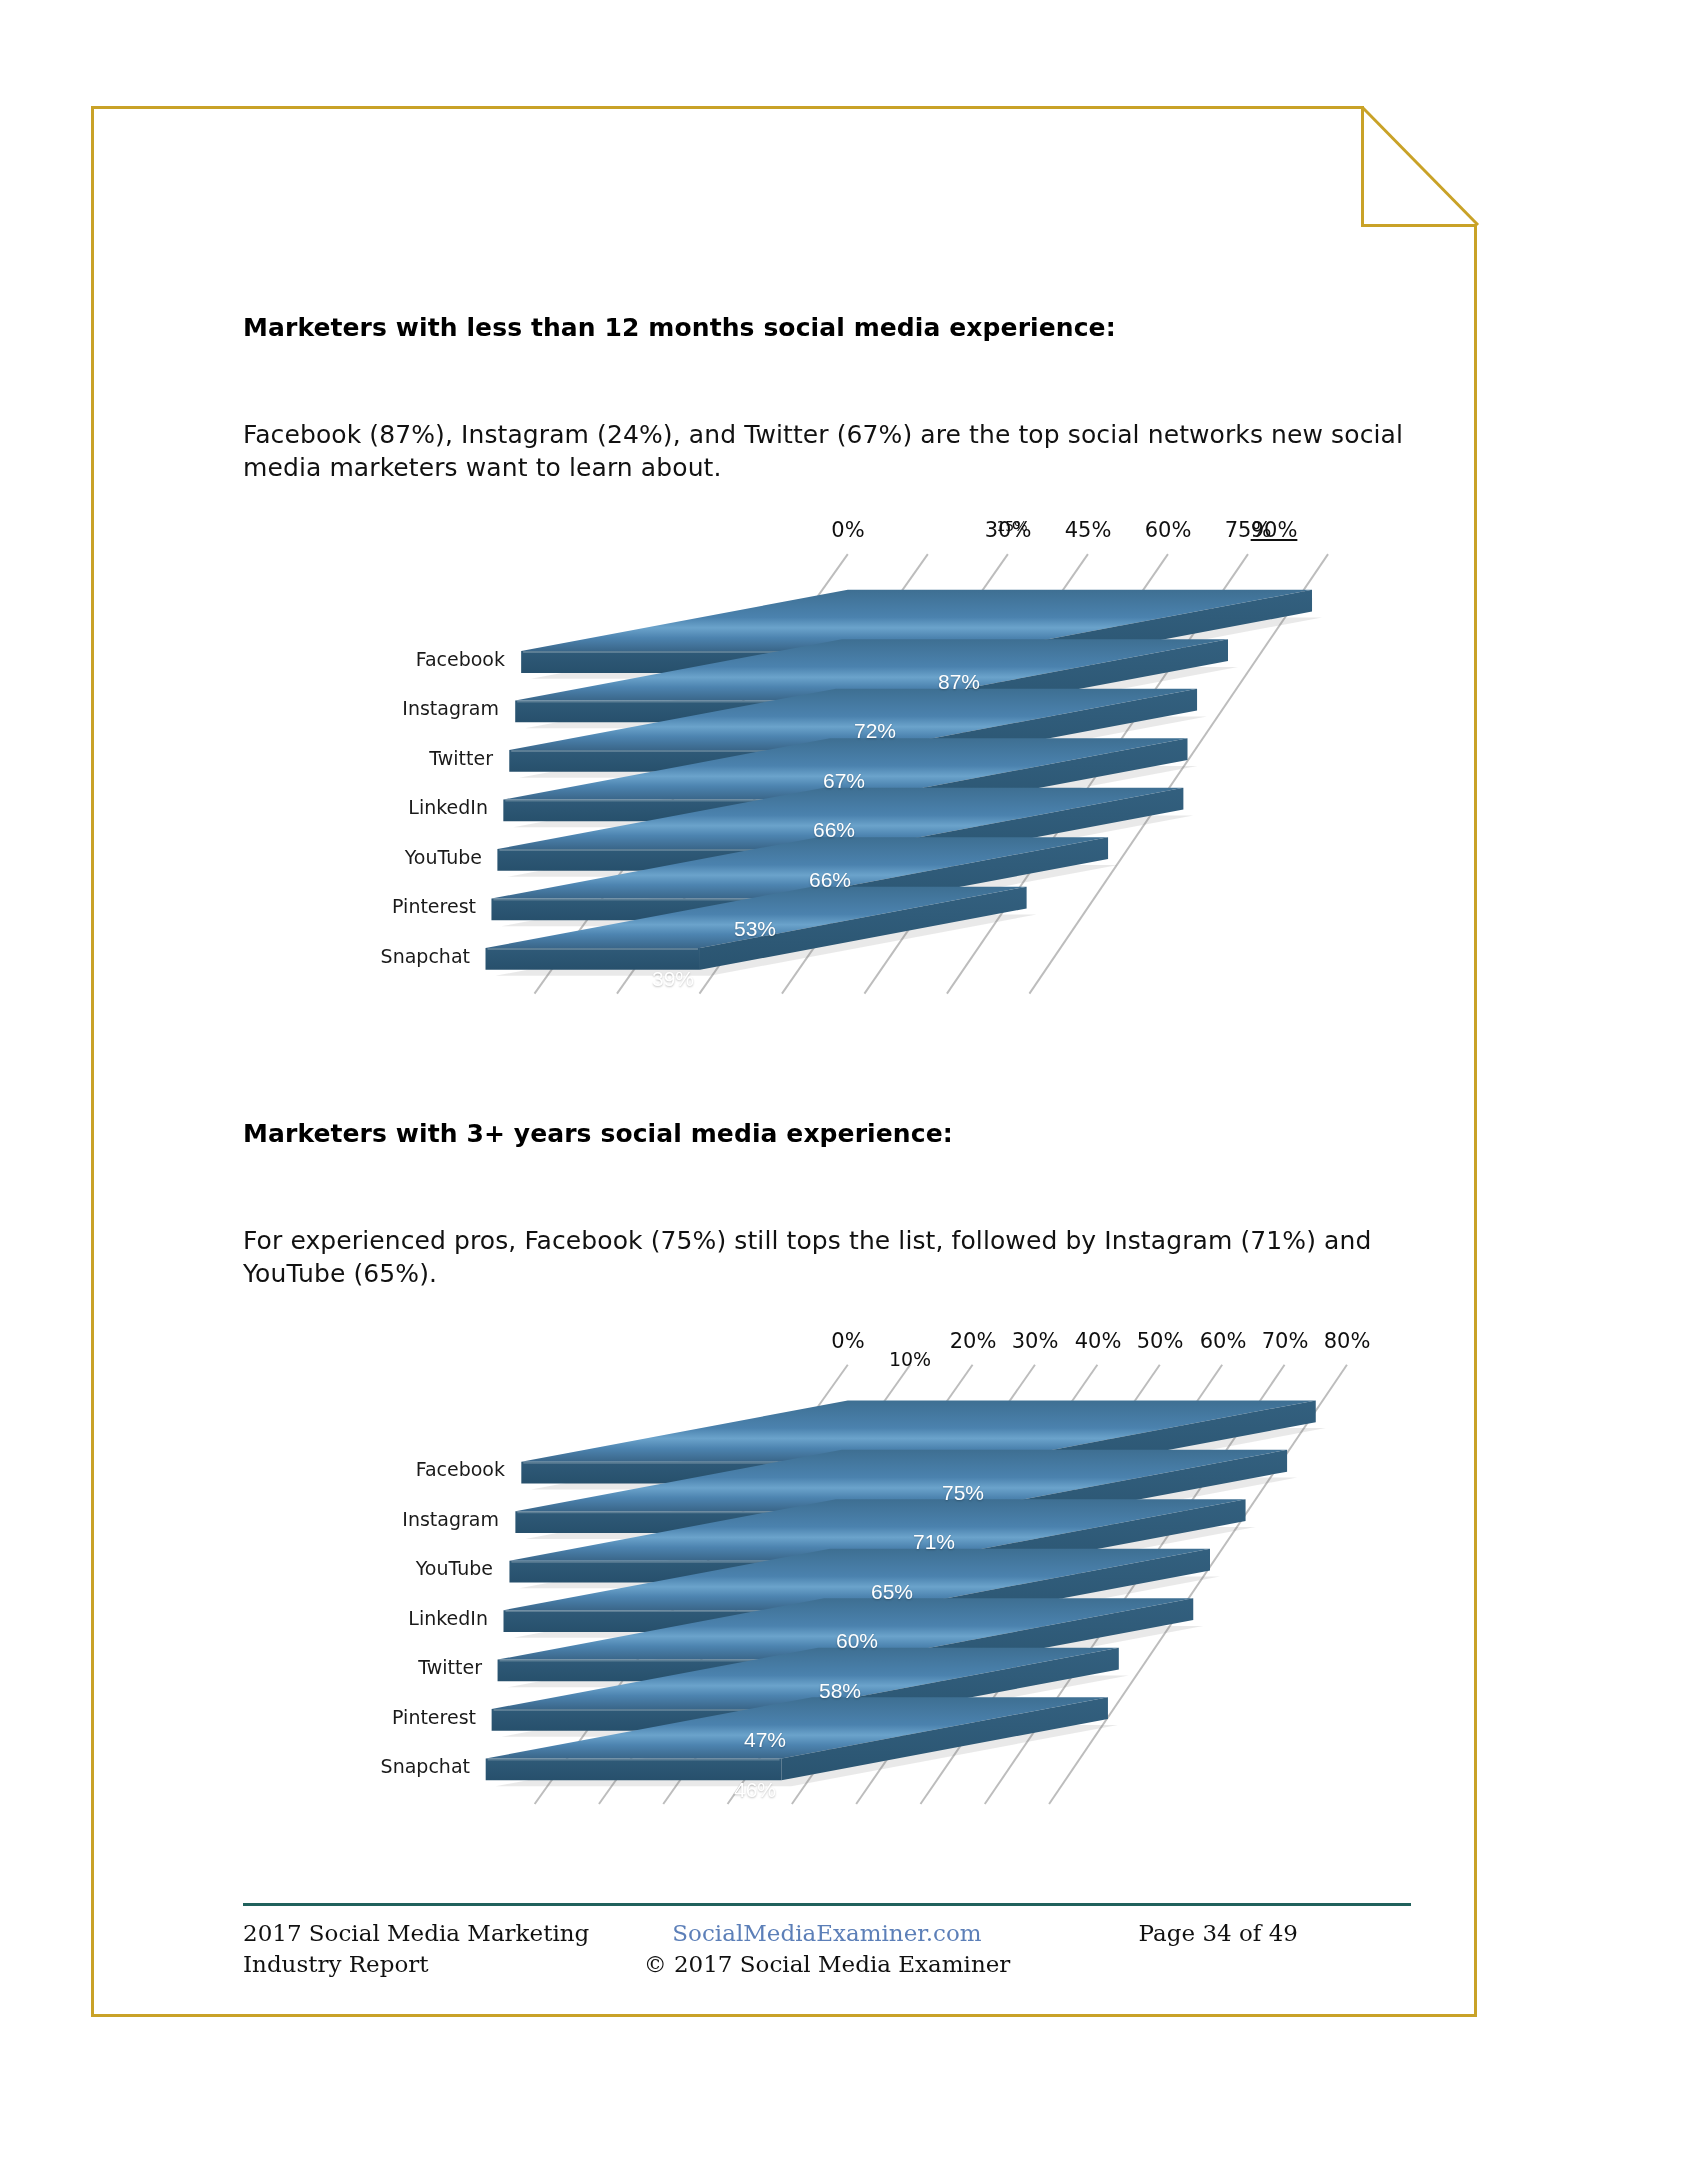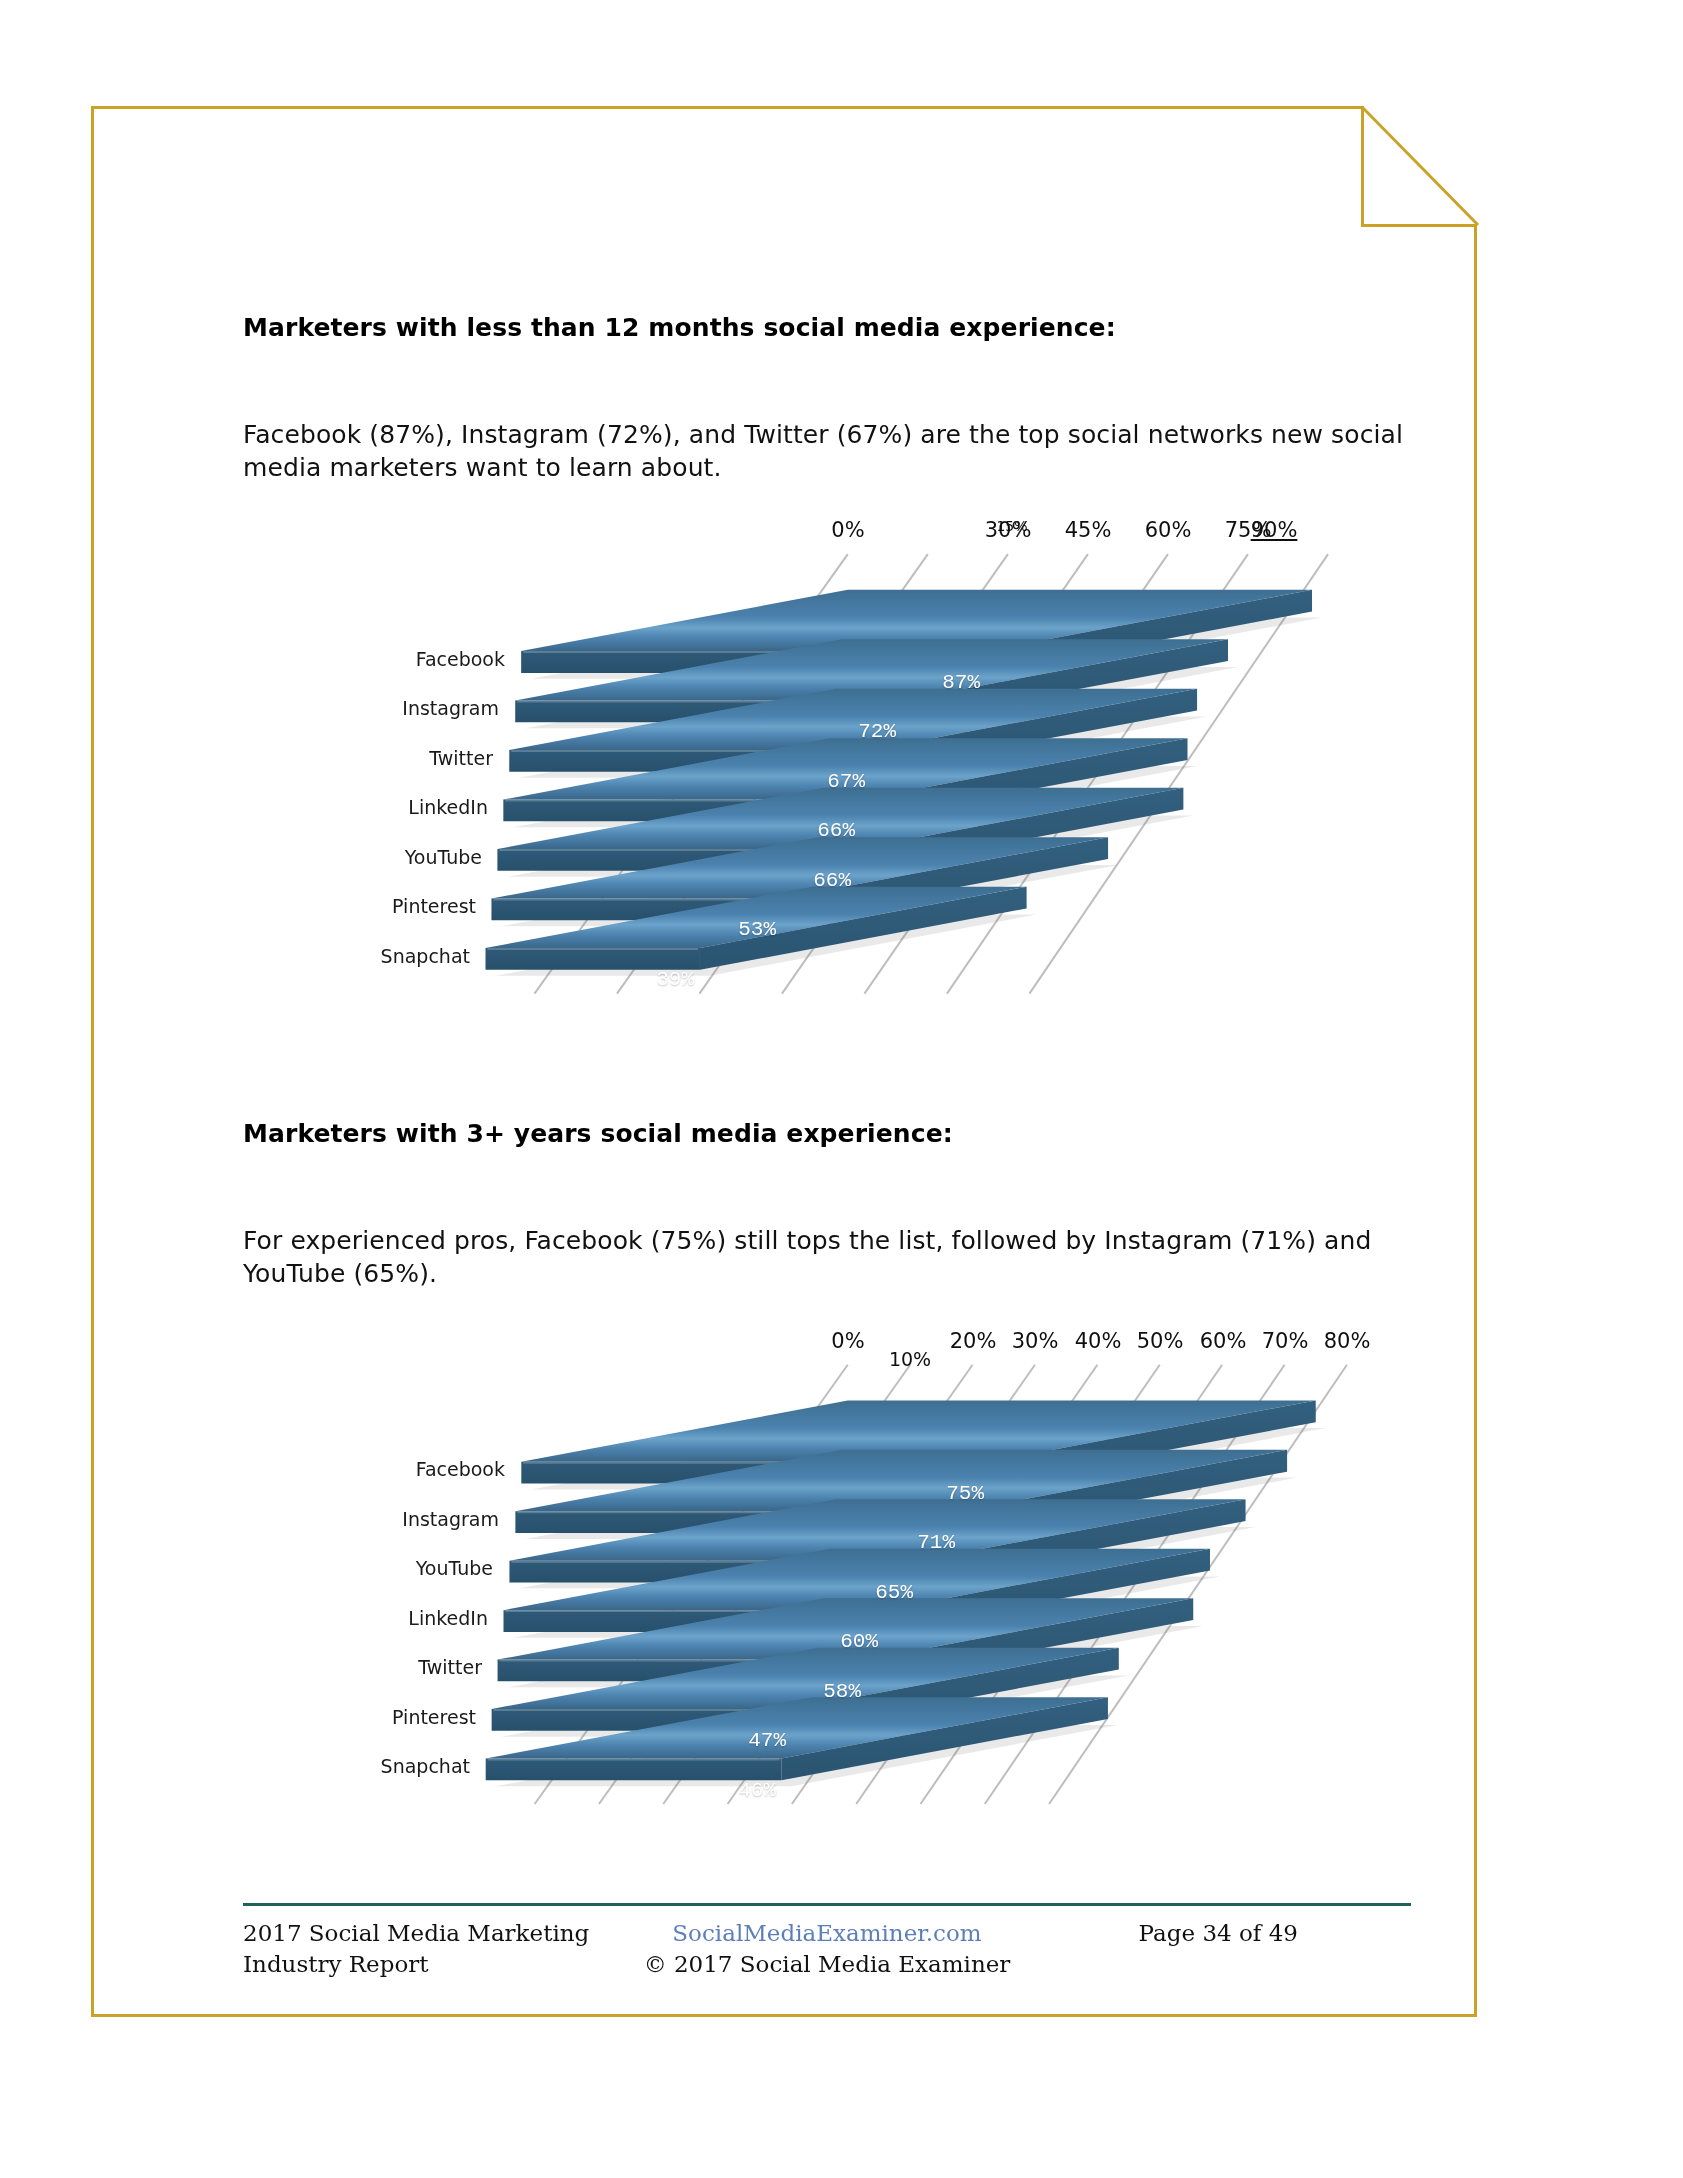--- a/index.html
+++ b/index.html
@@ -163,7 +163,7 @@
 
   <div class="spacer-2"></div>
 
-  <p class="para">Facebook (87%), Instagram (72%), and Twitter (67%) are the top social networks new social media marketers want to learn about.</p>
+  <p class="para">Facebook (87%), Instagram (24%), and Twitter (67%) are the top social networks new social media marketers want to learn about.</p>
 
   <div class="spacer-3"></div>
 

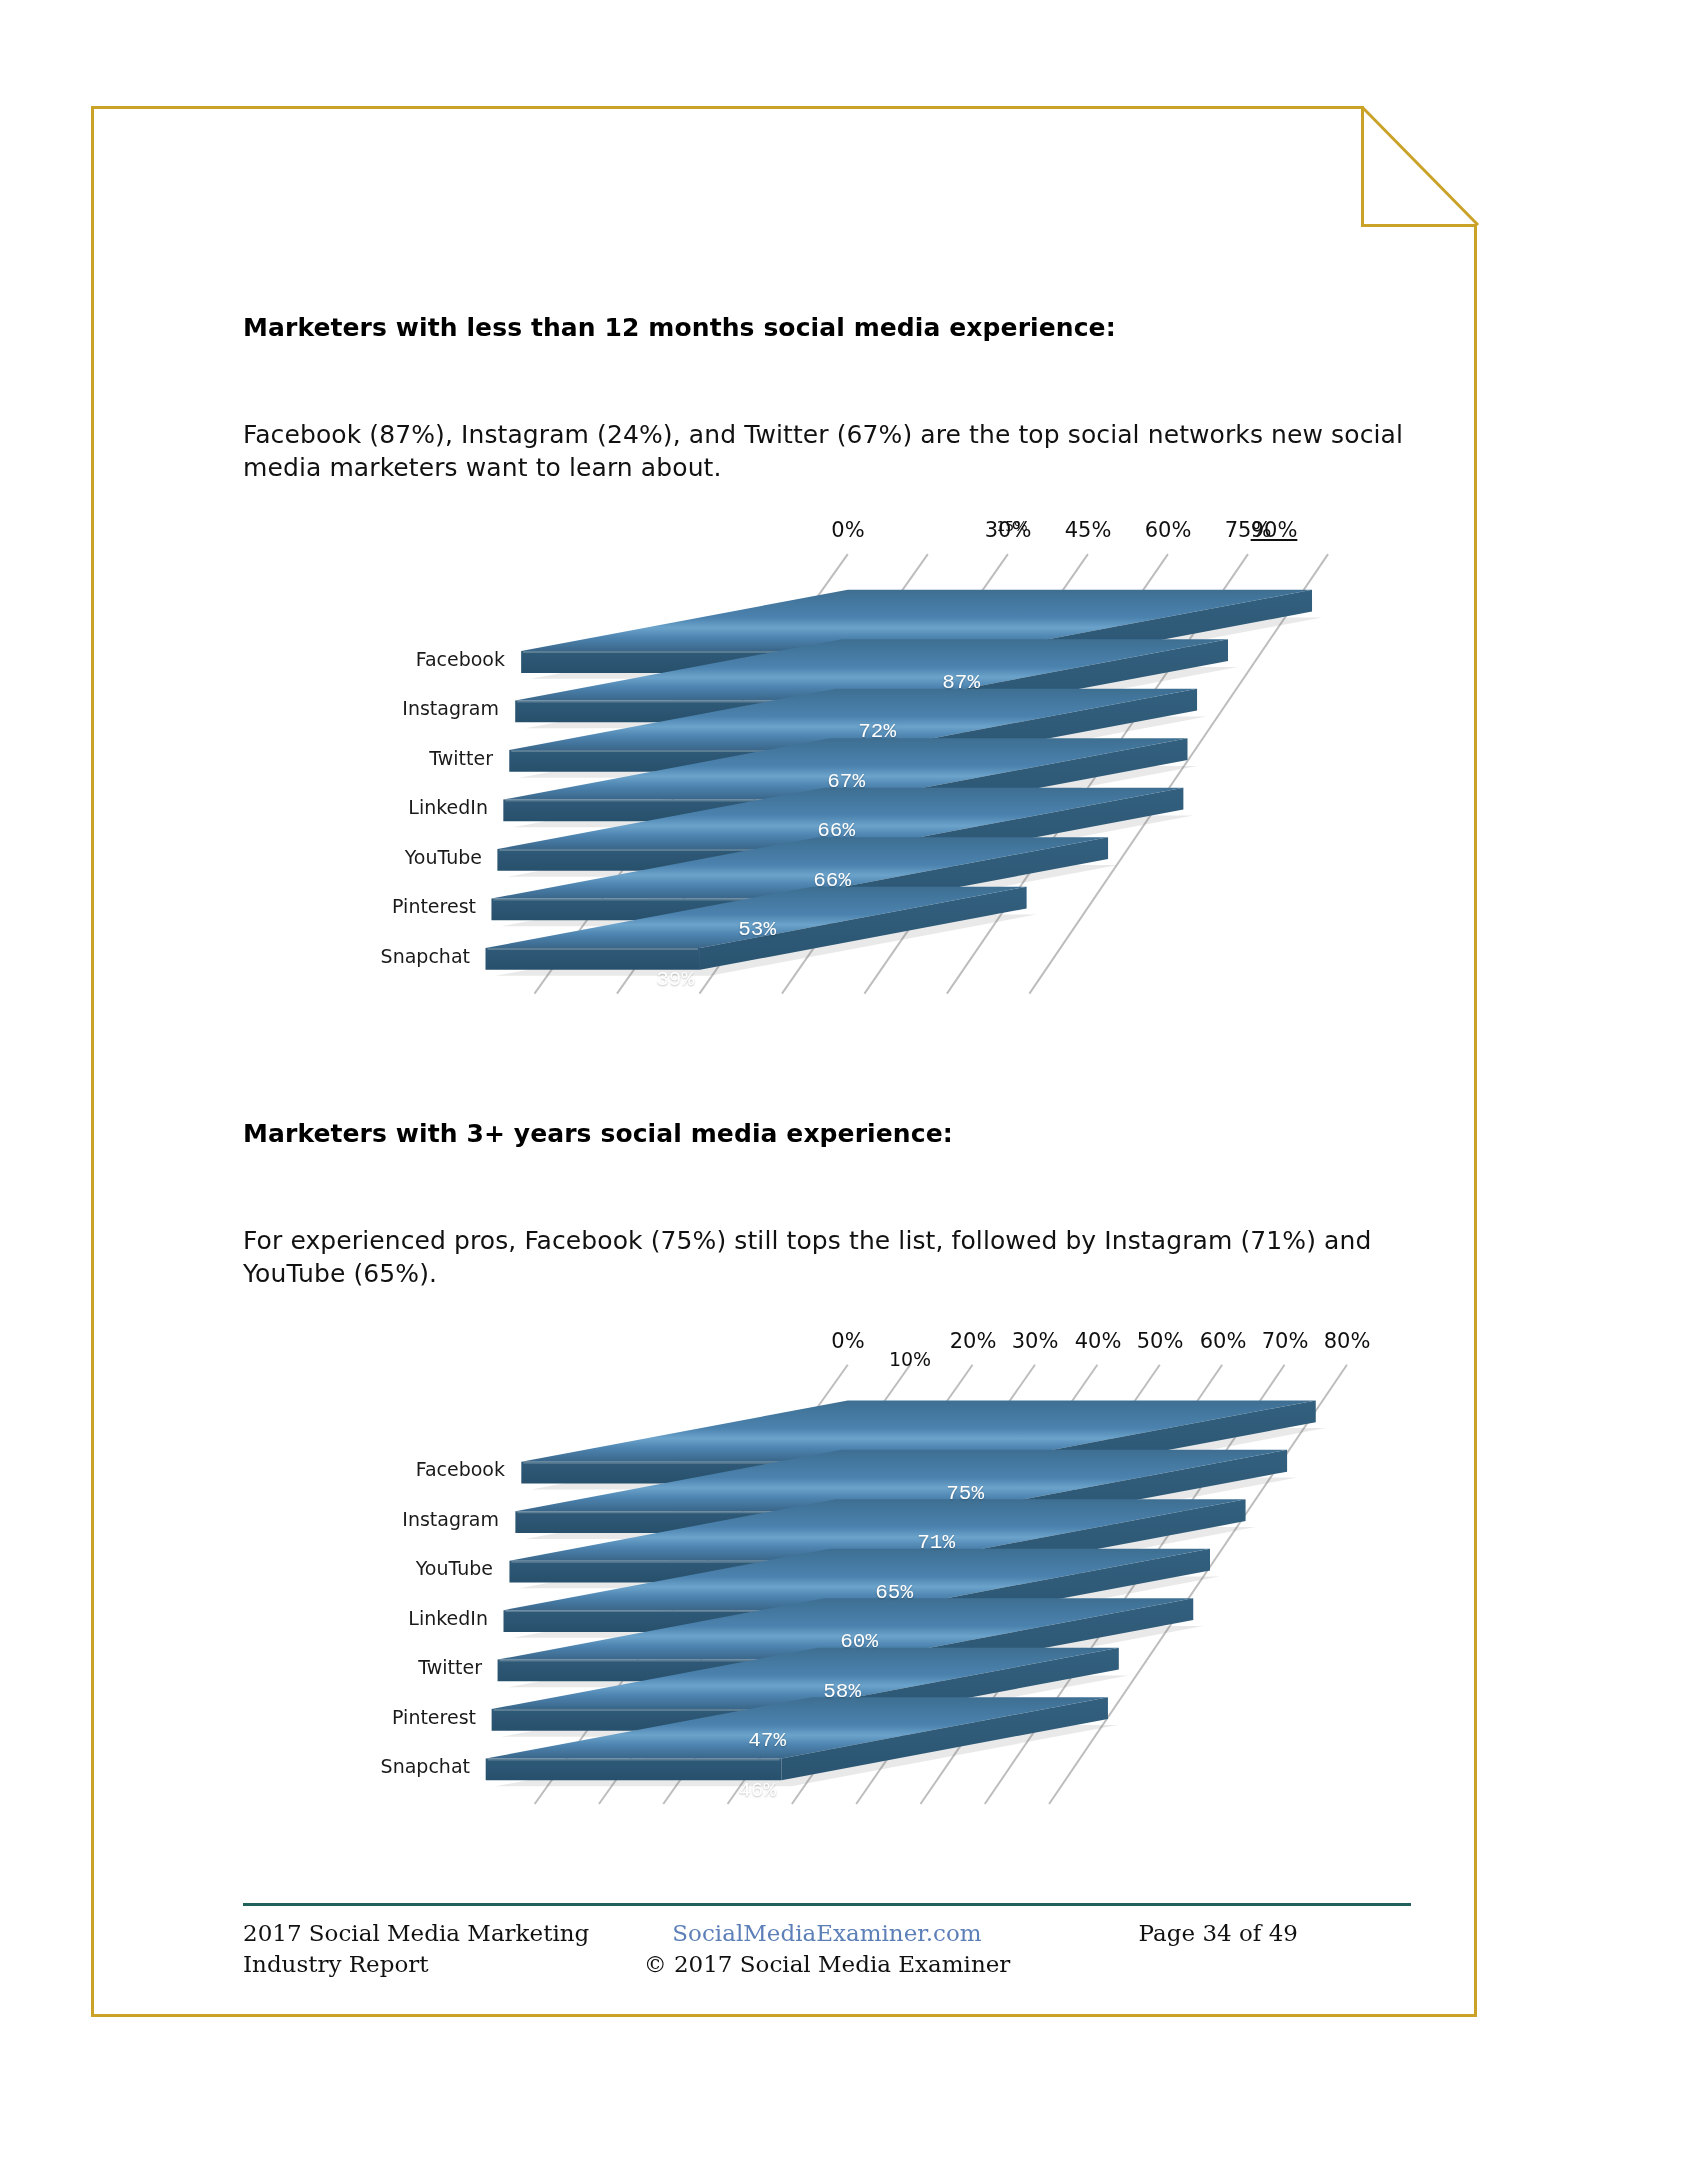--- a/index.html
+++ b/index.html
@@ -101,7 +101,7 @@
   
   .val-label {
     position: absolute;
-    font-family: Liberation Mono, monospace;
+    font-family: Liberation Sans, sans-serif;
     font-size: 21px;
     color: #ffffff;
     white-space: nowrap;

